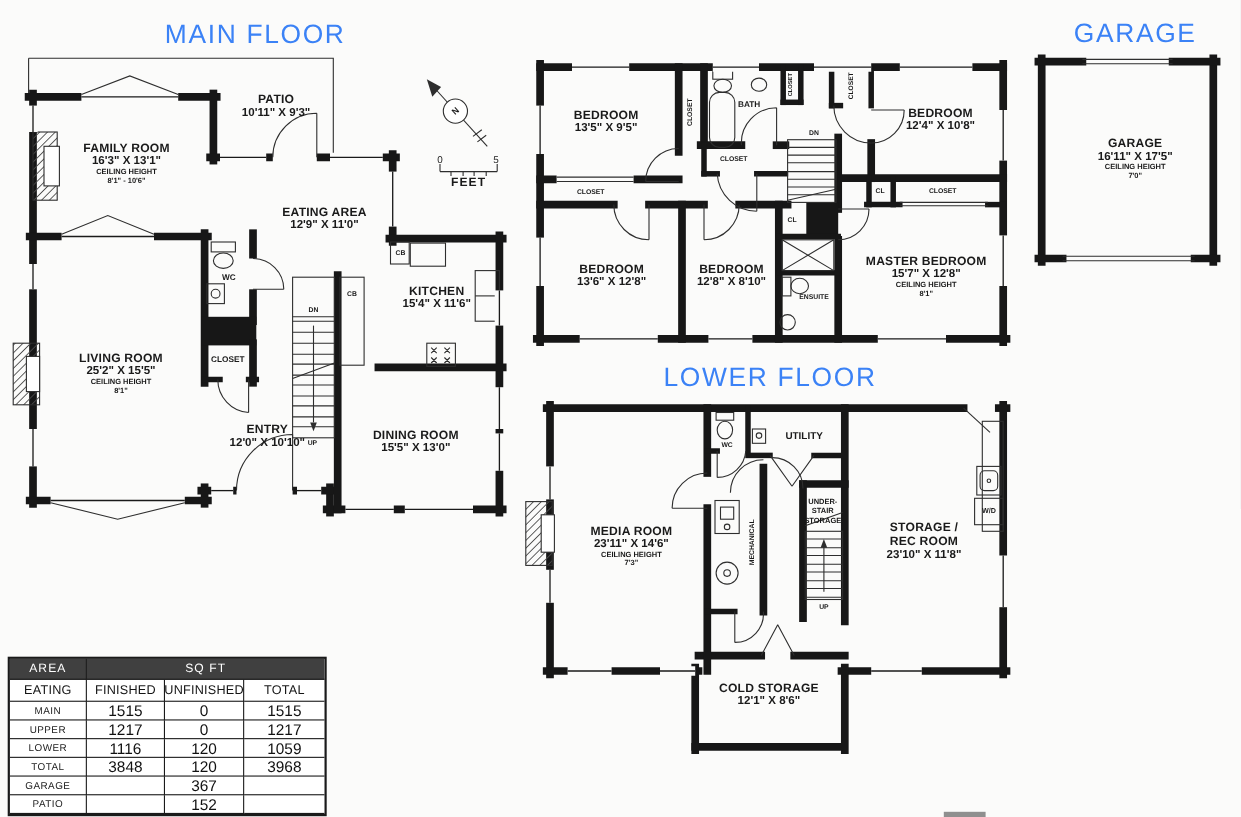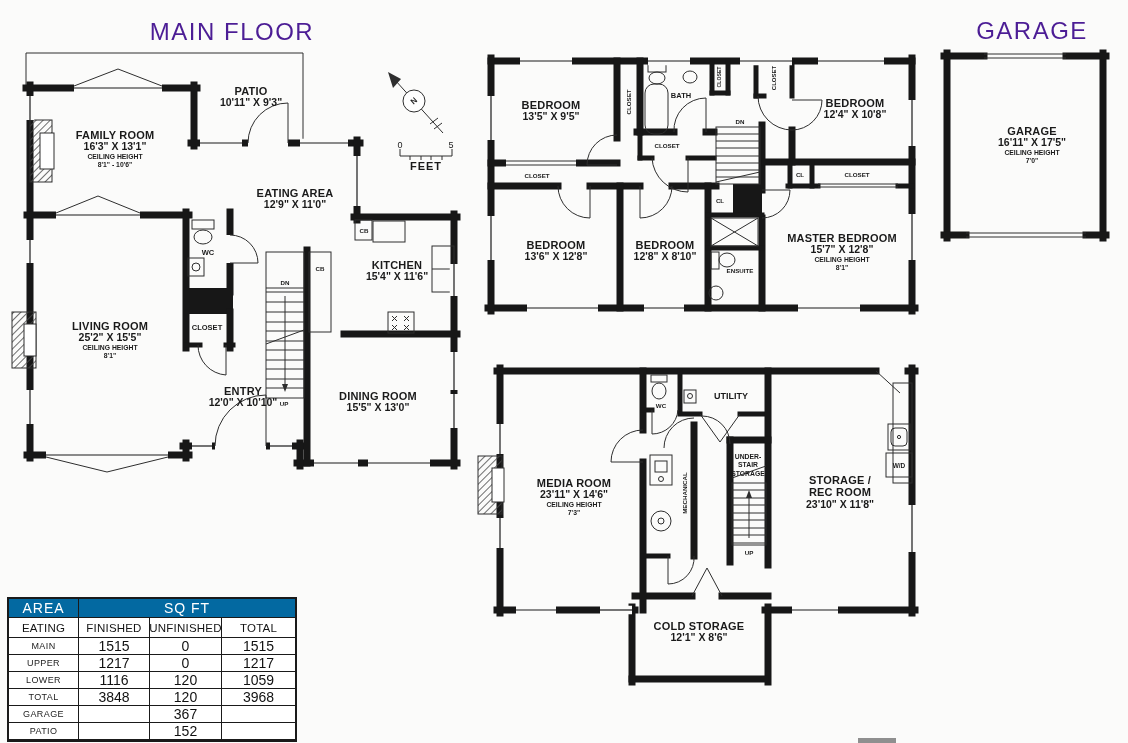--- a/index.html
+++ b/index.html
@@ -12,7 +12,7 @@
   .wf{stroke:#fbfbfa;stroke-width:8.5;fill:none}
   .wl{stroke:#1a1a1a;stroke-width:1.2;fill:none}
   .bf{fill:#171717;stroke:none}
-  .ttl{position:absolute;transform:translateX(-50%);font-size:24px;letter-spacing:1.5px;color:#4c1d95;white-space:nowrap}
+  .ttl{position:absolute;transform:translateX(-50%);font-size:24px;letter-spacing:1.5px;color:#3b82f6;white-space:nowrap}
   .room{position:absolute;transform:translateX(-50%);text-align:center;line-height:1.12;white-space:nowrap}
   .rn{font-size:11px;font-weight:bold;letter-spacing:.2px}
   .rd{font-size:10.5px;font-weight:bold}

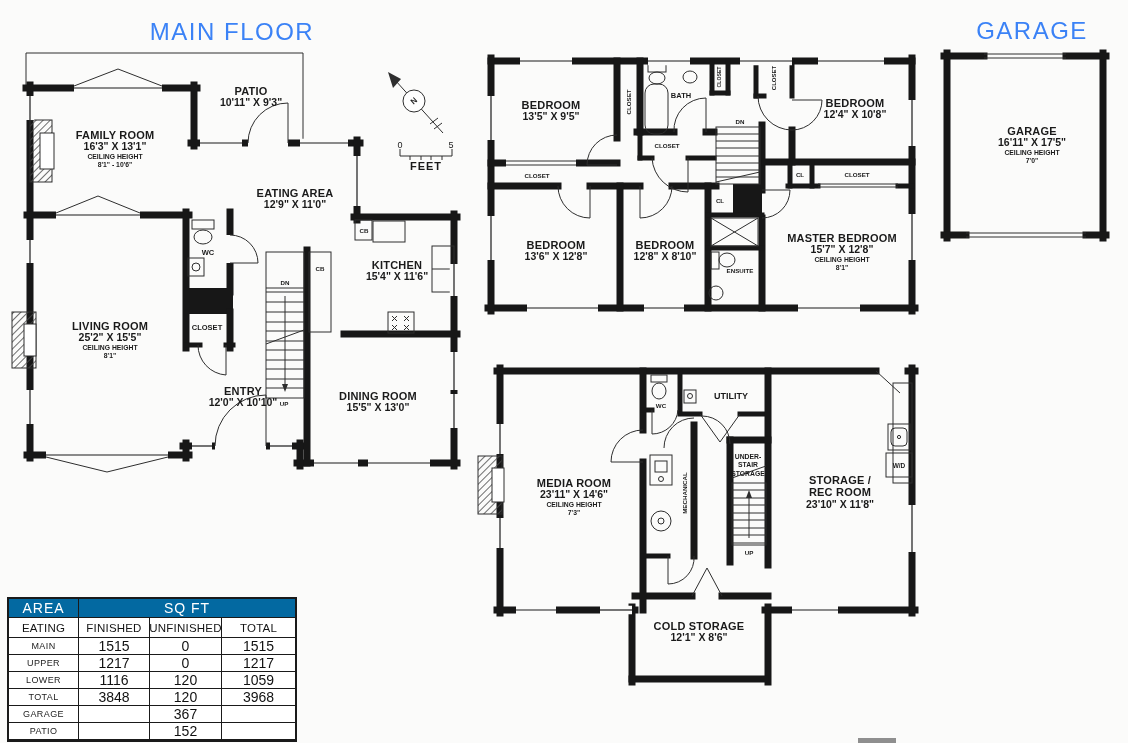--- a/index.html
+++ b/index.html
@@ -366,6 +366,7 @@
 
 <div class="ttl" style="left:232px;top:18px">MAIN FLOOR</div>
 <div class="ttl" style="left:1032px;top:17px">GARAGE</div>
+<div class="ttl" style="left:700px;top:330px">LOWER FLOOR</div>
 
 <div class="sm rotN" style="left:414px;top:101px;font-size:8px">N</div>
 <div class="sm" style="left:400px;top:145px;font-size:9px;font-weight:normal">0</div>

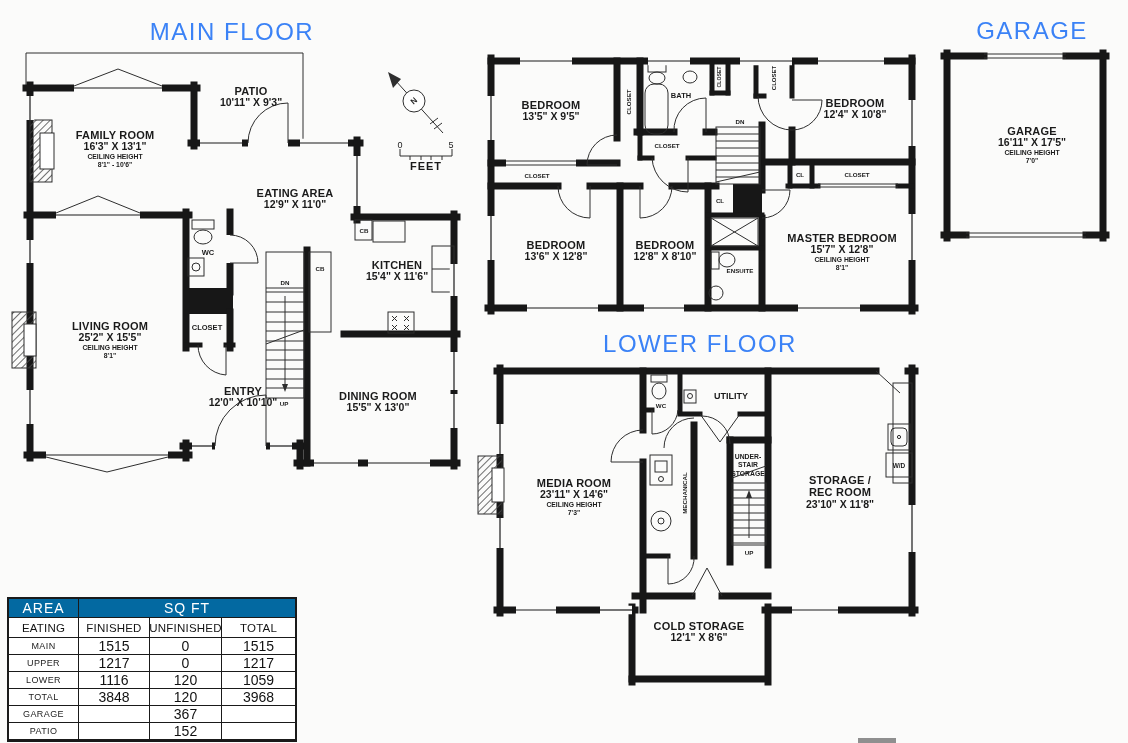--- a/index.html
+++ b/index.html
@@ -28,7 +28,7 @@
     border:2.5px solid #1a1a1a;background:#fff}
   .c{border-right:1px solid #1a1a1a;border-bottom:1px solid #1a1a1a;display:flex;align-items:center;justify-content:center;overflow:hidden}
   .c:nth-child(4n+6){border-right:none}
-  .hdr1{background:#0369a1;color:#fff;font-size:14px;letter-spacing:1px}
+  .hdr1{background:#404040;color:#fff;font-size:11px;letter-spacing:1px}
   .th-area{grid-column:1/2}
   .th-sqft{grid-column:2/5;border-right:none}
   .hdr2{font-size:11.5px;color:#141414;letter-spacing:.2px}

